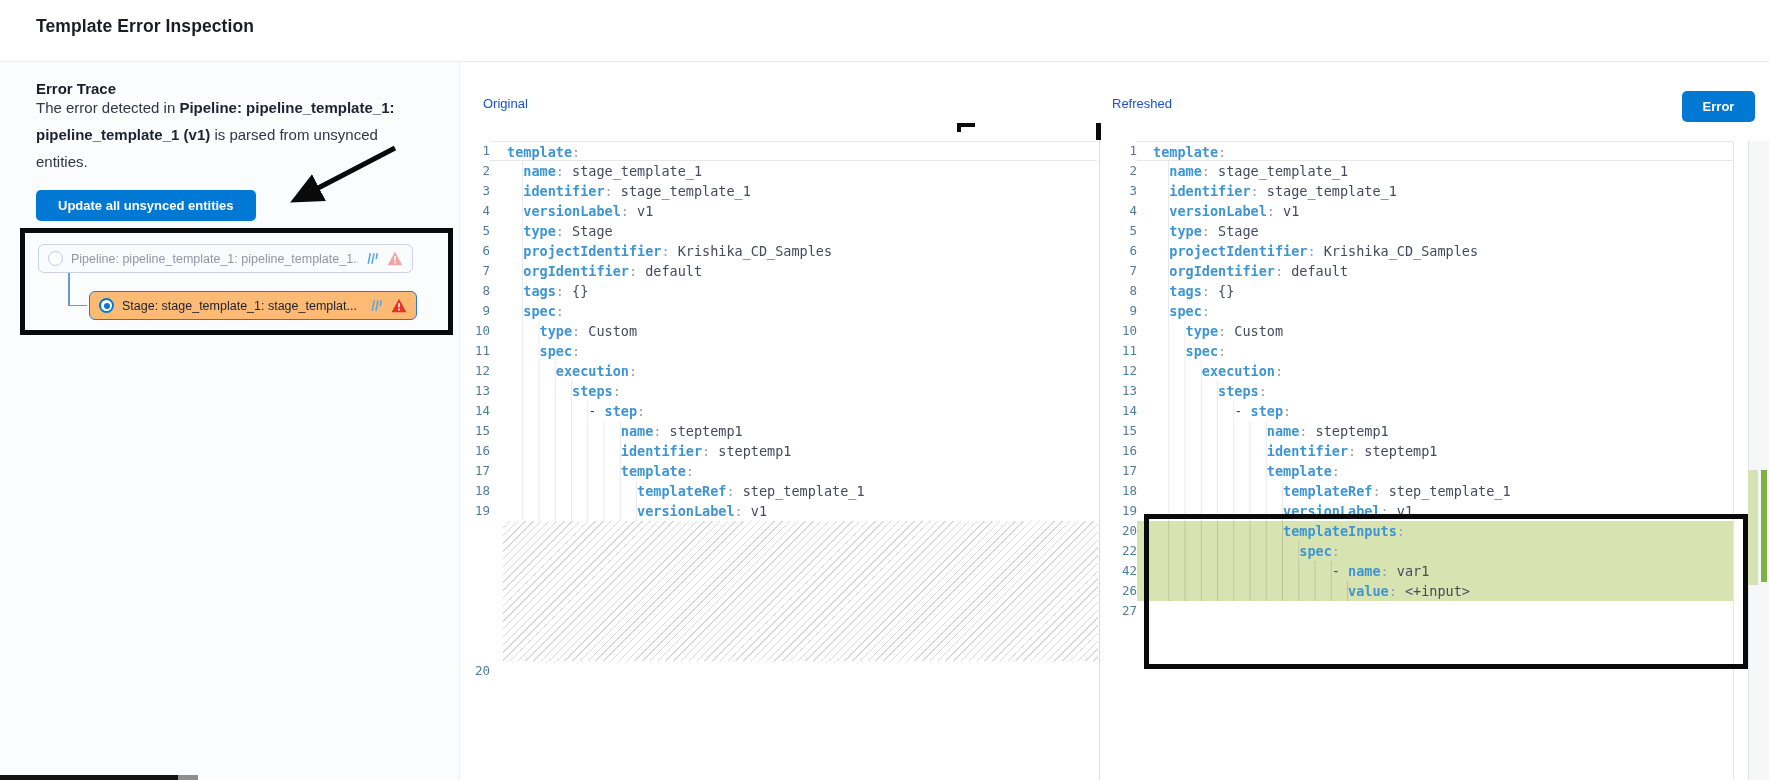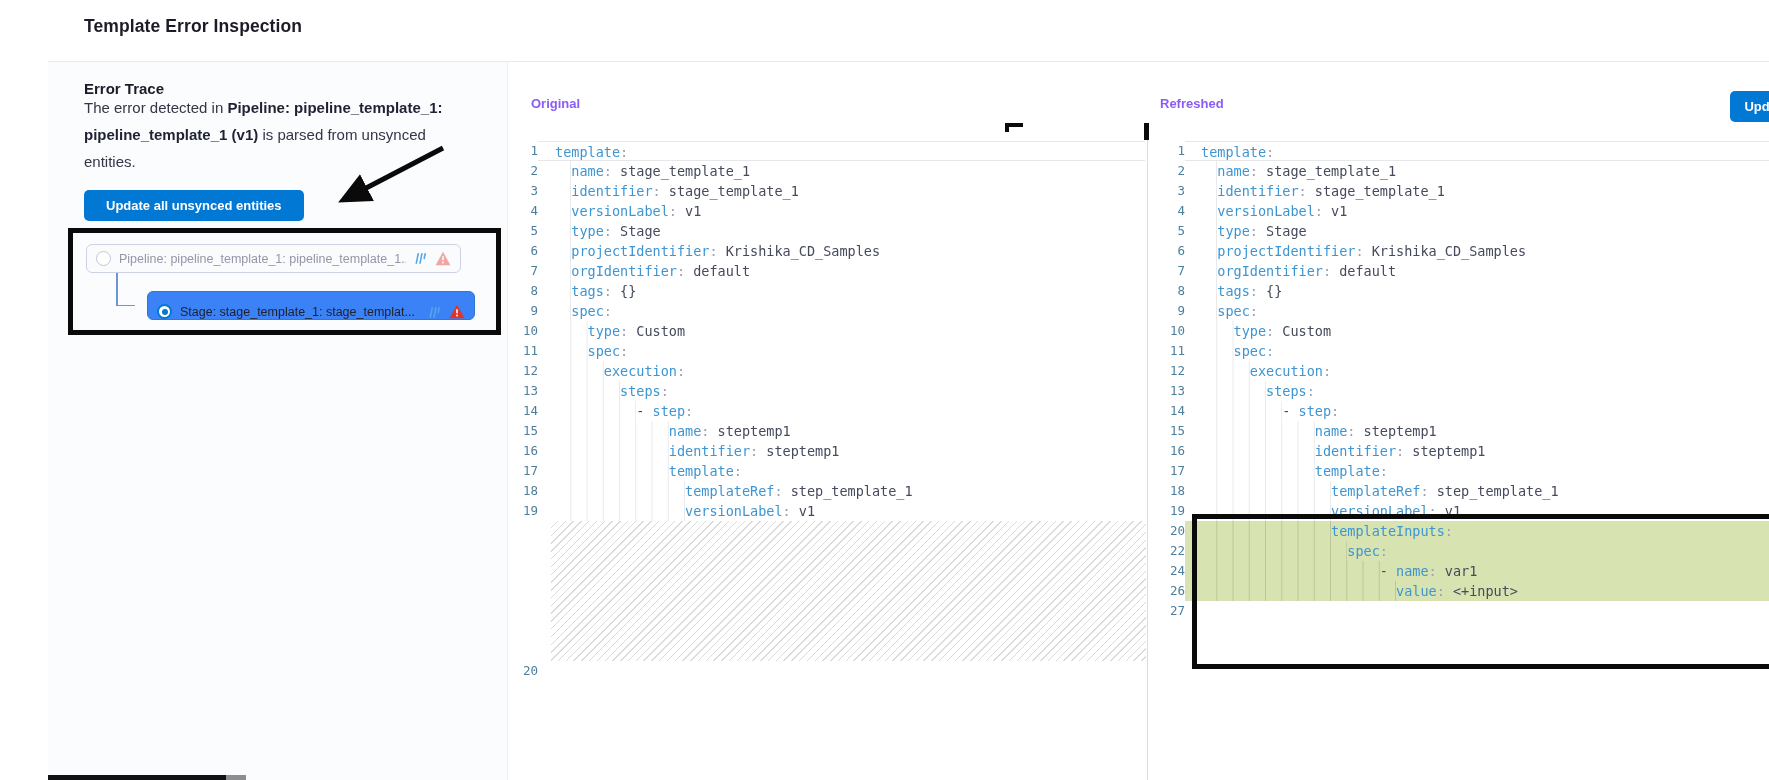--- a/index.html
+++ b/index.html
@@ -4,7 +4,7 @@
 <style>
   * { margin:0; padding:0; box-sizing:border-box; }
   html,body { width:1769px; height:780px; background:#fff; font-family:"Liberation Sans",sans-serif; overflow:hidden; }
-  #page { position:relative; width:1448px; height:780px; background:#fff;margin-left:48px; }
+  #page { position:relative; width:1448px; height:780px; background:#fff; }
 
   
   #hdr { position:absolute; left:0; top:0; width:1769px; height:62px; background:#fff; border-bottom:1px solid #eaeaef; }

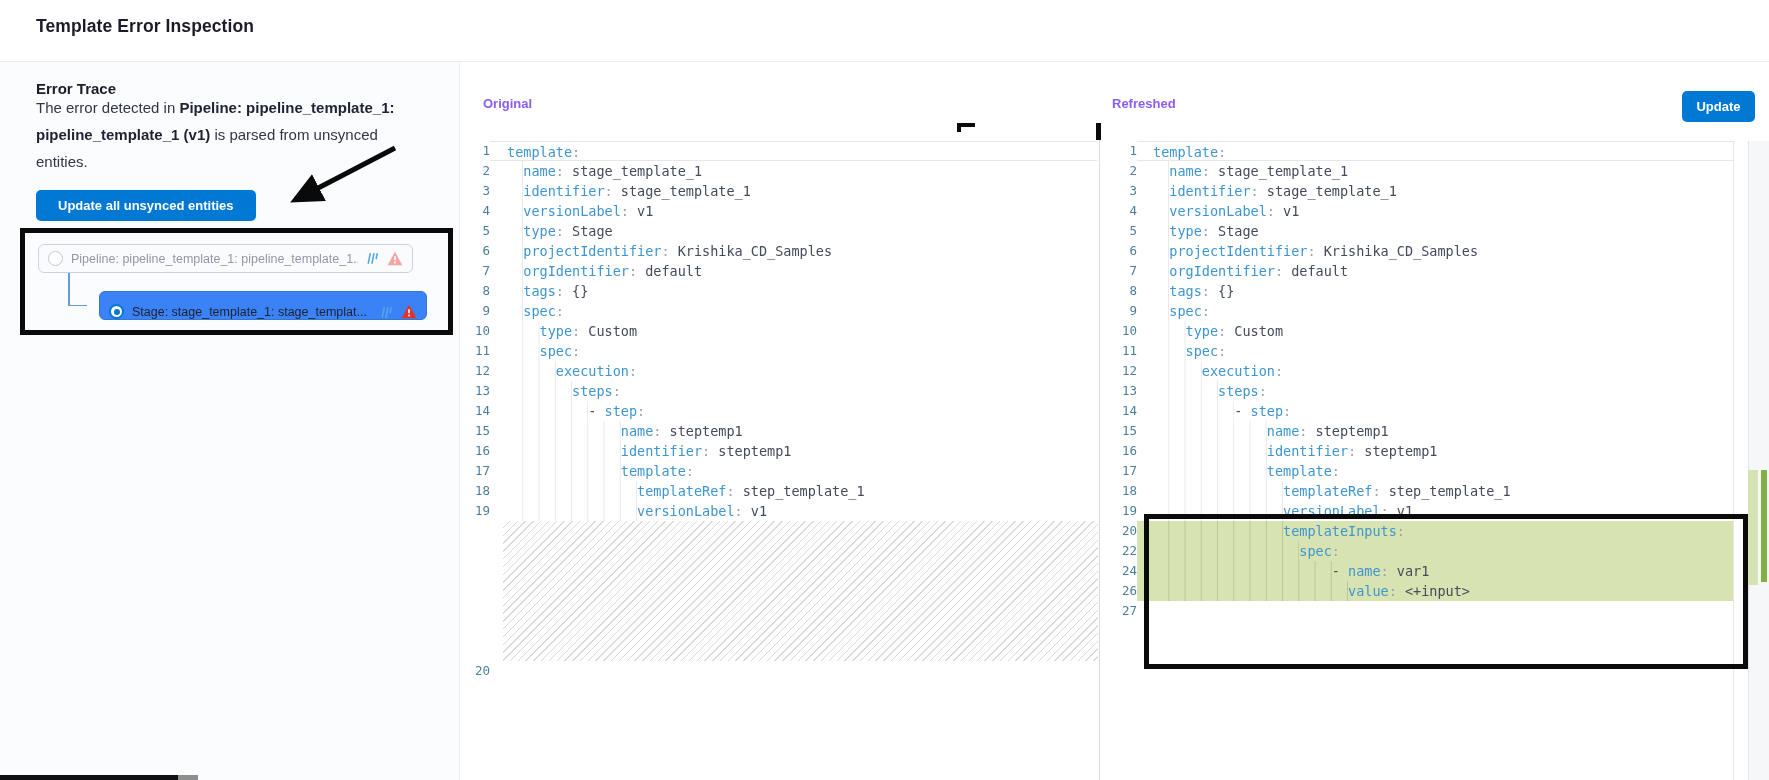--- a/index.html
+++ b/index.html
@@ -40,7 +40,7 @@
   #conn-h { left:68px; top:304.5px; width:19px; height:1.5px; }
 
   
-  .pane-label { position:absolute; top:96px; font-size:13px; font-weight:700; color:#8b5cf6; }
+  .pane-label { position:absolute; top:96px; font-size:13px; font-weight:400; color:#1d4ed8; }
   #lbl-original { left:483px; }
   #lbl-refreshed { left:1112px; }
   #upd-btn { position:absolute; left:1682px; top:91px; width:73px; height:31px; background:#0278d5; color:#fff; font-size:13px;

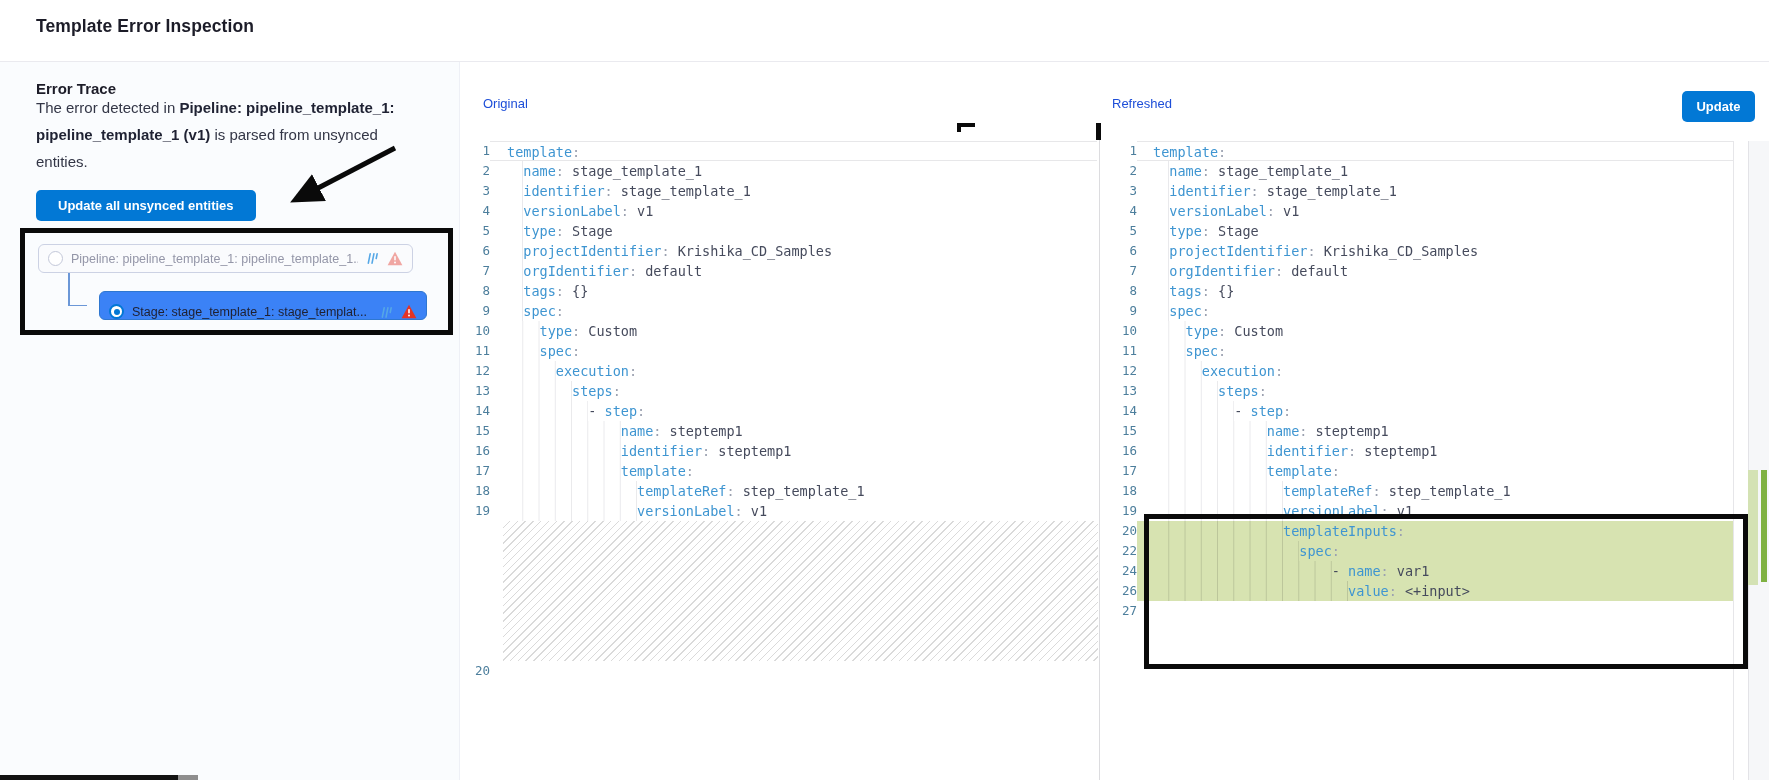--- a/index.html
+++ b/index.html
@@ -147,7 +147,7 @@
 
   <div id="lbl-original" class="pane-label">Original</div>
   <div id="lbl-refreshed" class="pane-label">Refreshed</div>
-  <button id="upd-btn">Update</button>
+  <button id="upd-btn">Error</button>
 
   <div id="ed-orig" class="editor">
       <div class="row r1"><span class="ln">1</span><span class="code"><span class="tk-key">template</span><span class="tk-pun">:</span></span></div>

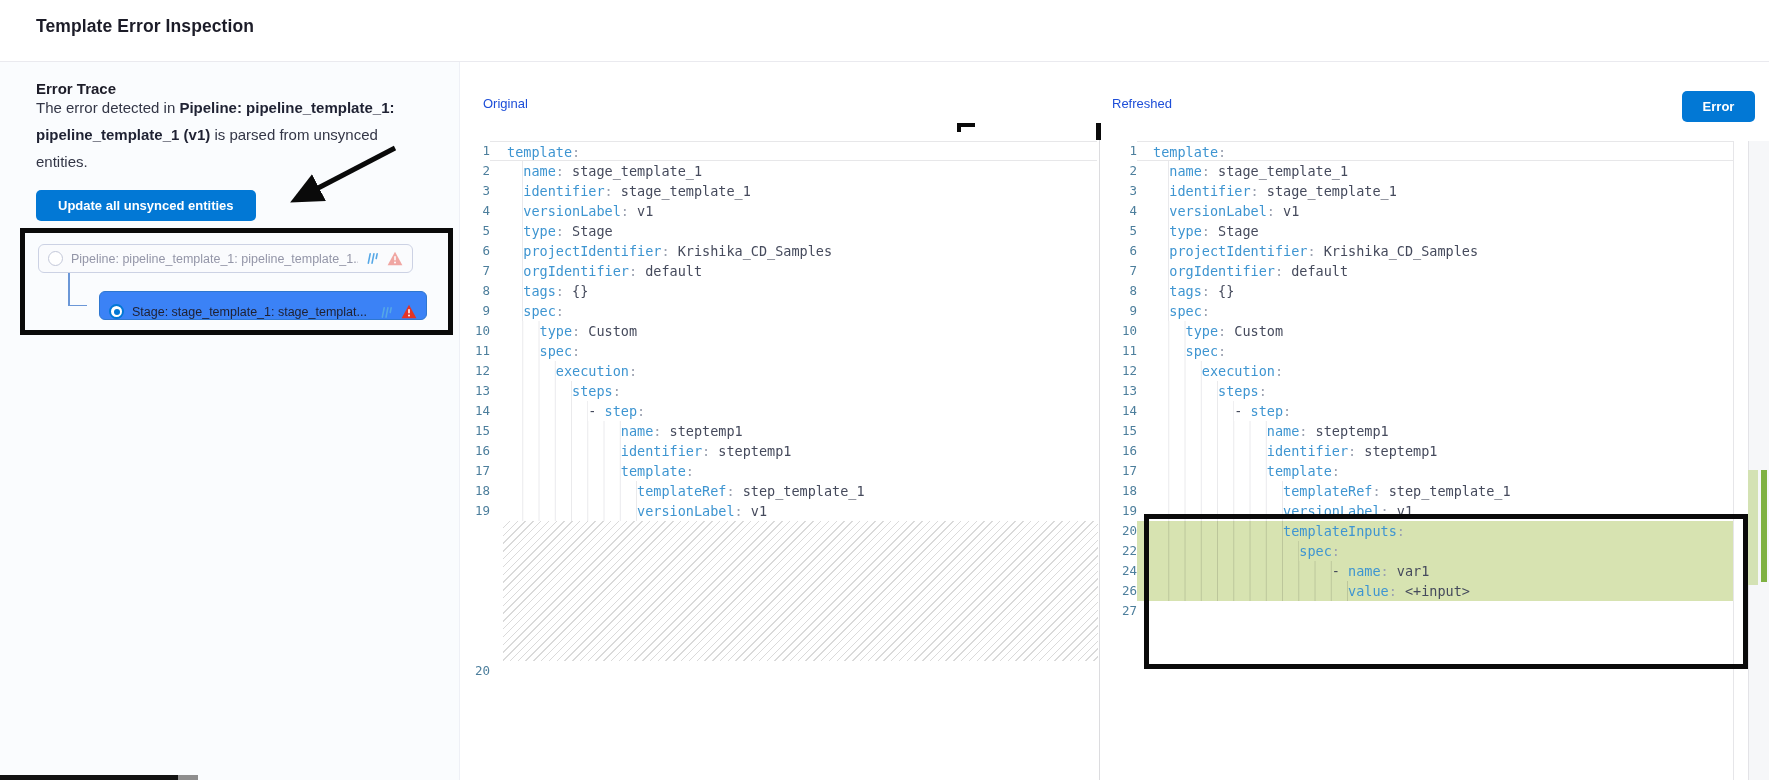--- a/index.html
+++ b/index.html
@@ -57,7 +57,7 @@
   #ed-orig .code { padding-left:17px; }
   #ed-refr .code { padding-left:16px; }
   .r1 .code { border-top:1px solid #e7e7e9; border-bottom:1px solid #e7e7e9; }
-  .tk-key { color:#3e95d1; }
+  .tk-key { color:#3e95d1;font-weight:bold; }
   .tk-val { color:#454a5c; }
   .tk-pun { color:#9ba1b0; }
   .ind { display:inline-block; height:20px; vertical-align:top;

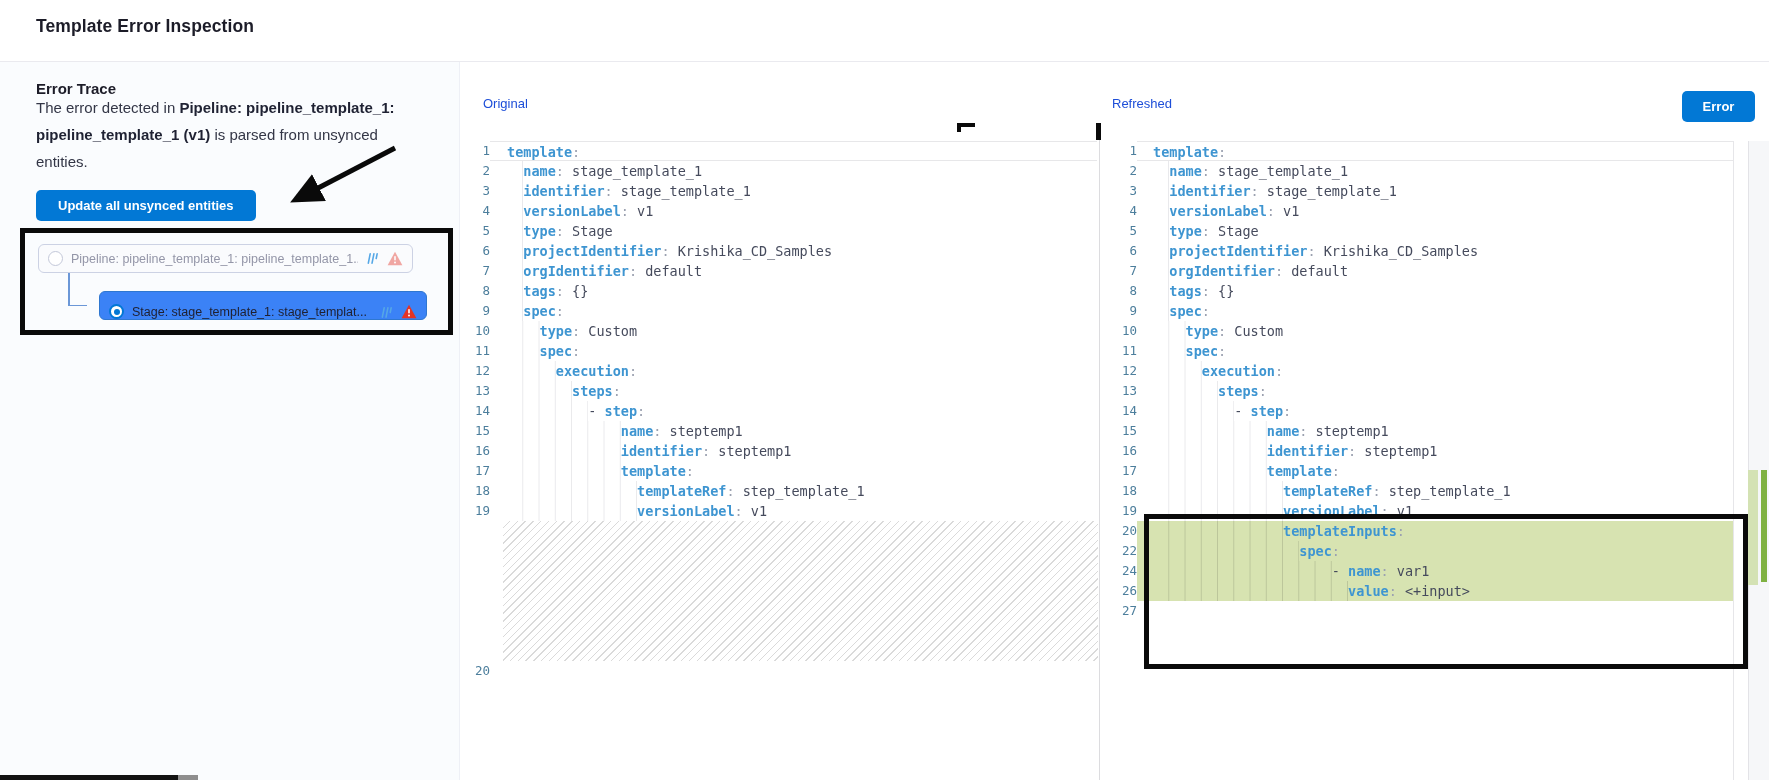--- a/index.html
+++ b/index.html
@@ -27,7 +27,7 @@
   
   .tree-item { position:absolute; display:flex; align-items:center; gap:8px; padding:0 9px; border-radius:6px; height:29px; cursor:pointer; z-index:45; }
   #tree-pipeline { left:38px; top:244px; width:375px; background:#fafbfd; border:1px solid #ccd2e4; }
-  #tree-stage { left:99px; top:291px; width:328px; background:#3b82f6; border:1px solid #2f77d0;align-items:flex-end; }
+  #tree-stage { left:89px; top:291px; width:328px; background:#fdba74; border:1px solid #2f77d0; }
   .tree-label { flex:1; font-size:12.5px; white-space:nowrap; overflow:hidden; }
   #tree-pipeline .tree-label { color:#9496a8; }
   #tree-stage .tree-label { color:#1f2030; }

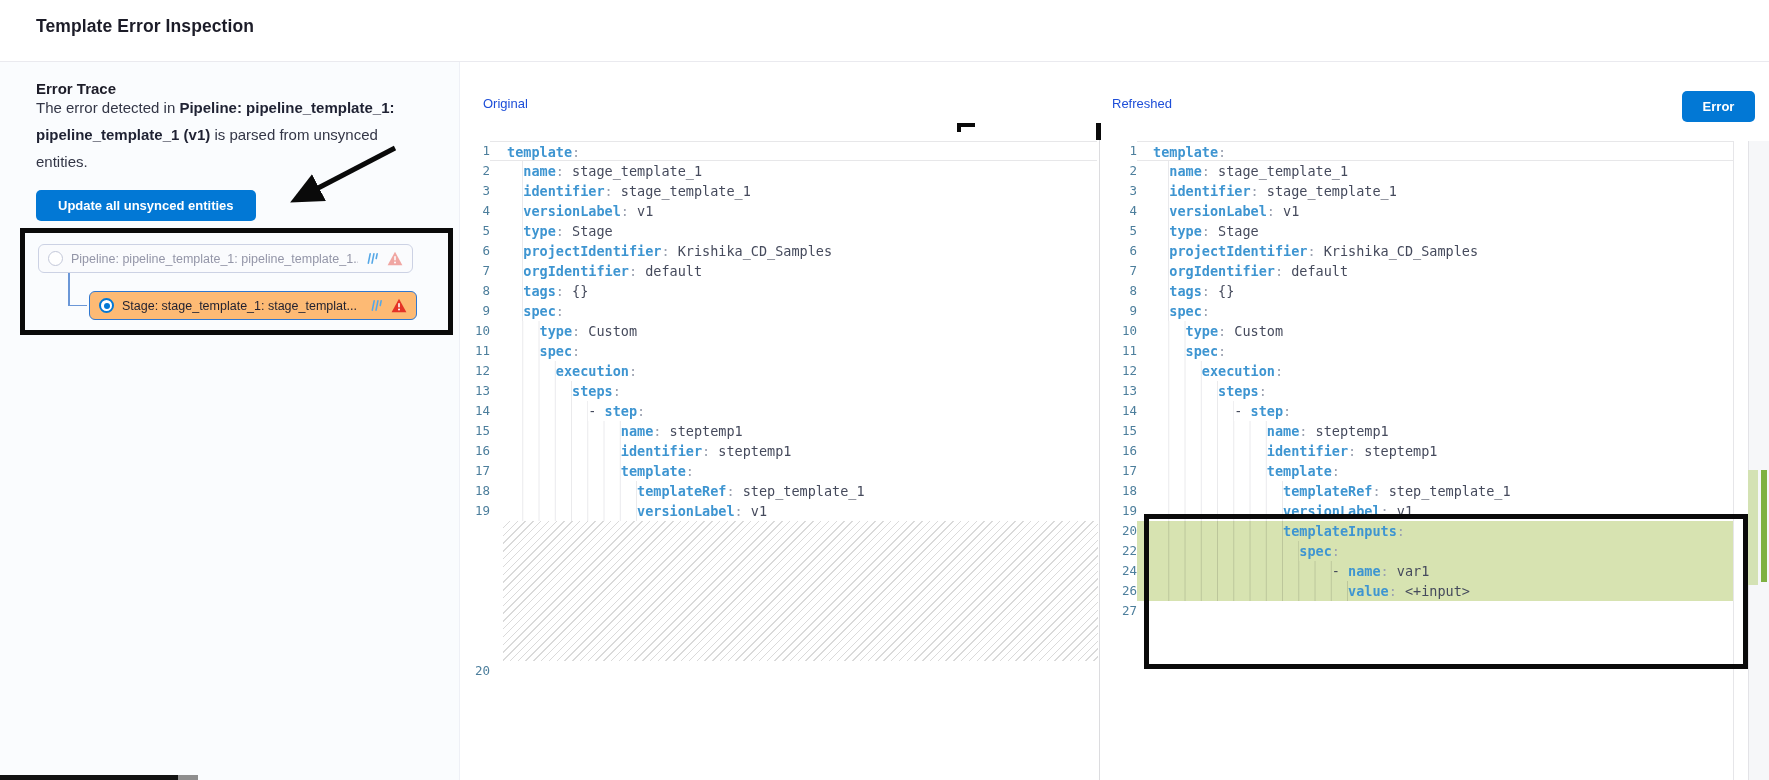--- a/index.html
+++ b/index.html
@@ -194,7 +194,7 @@
       <div class="row"><span class="ln">19</span><span class="code"><span class="ind" style="width: 16ch;"></span><span class="tk-key">versionLabel</span><span class="tk-pun">:</span><span class="tk-val"> v1</span></span></div>
       <div class="row added"><span class="ln">20</span><span class="code"><span class="ind" style="width: 16ch;"></span><span class="tk-key">templateInputs</span><span class="tk-pun">:</span></span></div>
       <div class="row added"><span class="ln">22</span><span class="code"><span class="ind" style="width: 18ch;"></span><span class="tk-key">spec</span><span class="tk-pun">:</span></span></div>
-      <div class="row added"><span class="ln">24</span><span class="code"><span class="ind" style="width: 22ch;"></span><span class="tk-val">- </span><span class="tk-key">name</span><span class="tk-pun">:</span><span class="tk-val"> var1</span></span></div>
+      <div class="row added"><span class="ln">42</span><span class="code"><span class="ind" style="width: 22ch;"></span><span class="tk-val">- </span><span class="tk-key">name</span><span class="tk-pun">:</span><span class="tk-val"> var1</span></span></div>
       <div class="row added"><span class="ln">26</span><span class="code"><span class="ind" style="width: 24ch;"></span><span class="tk-key">value</span><span class="tk-pun">:</span><span class="tk-val"> &lt;+input&gt;</span></span></div>
       <div class="row"><span class="ln">27</span><span class="code"></span></div>
     </div>

